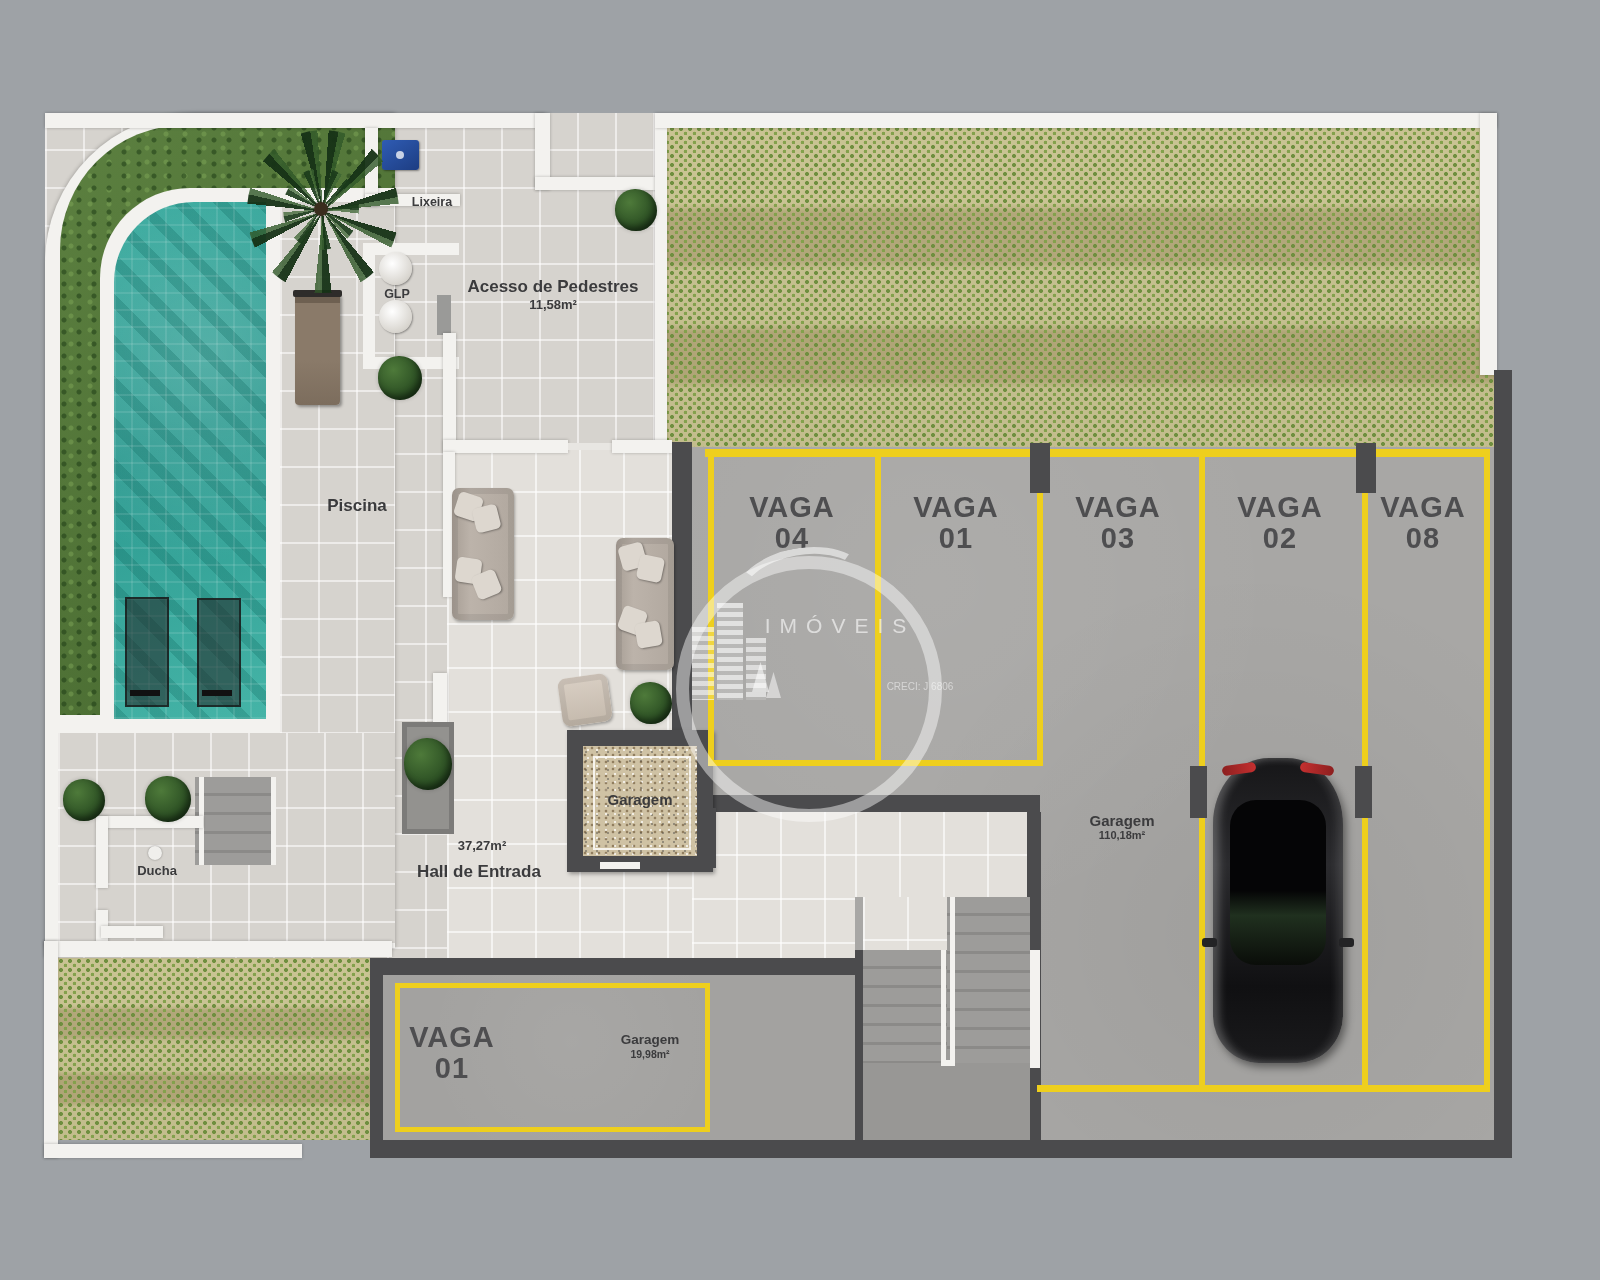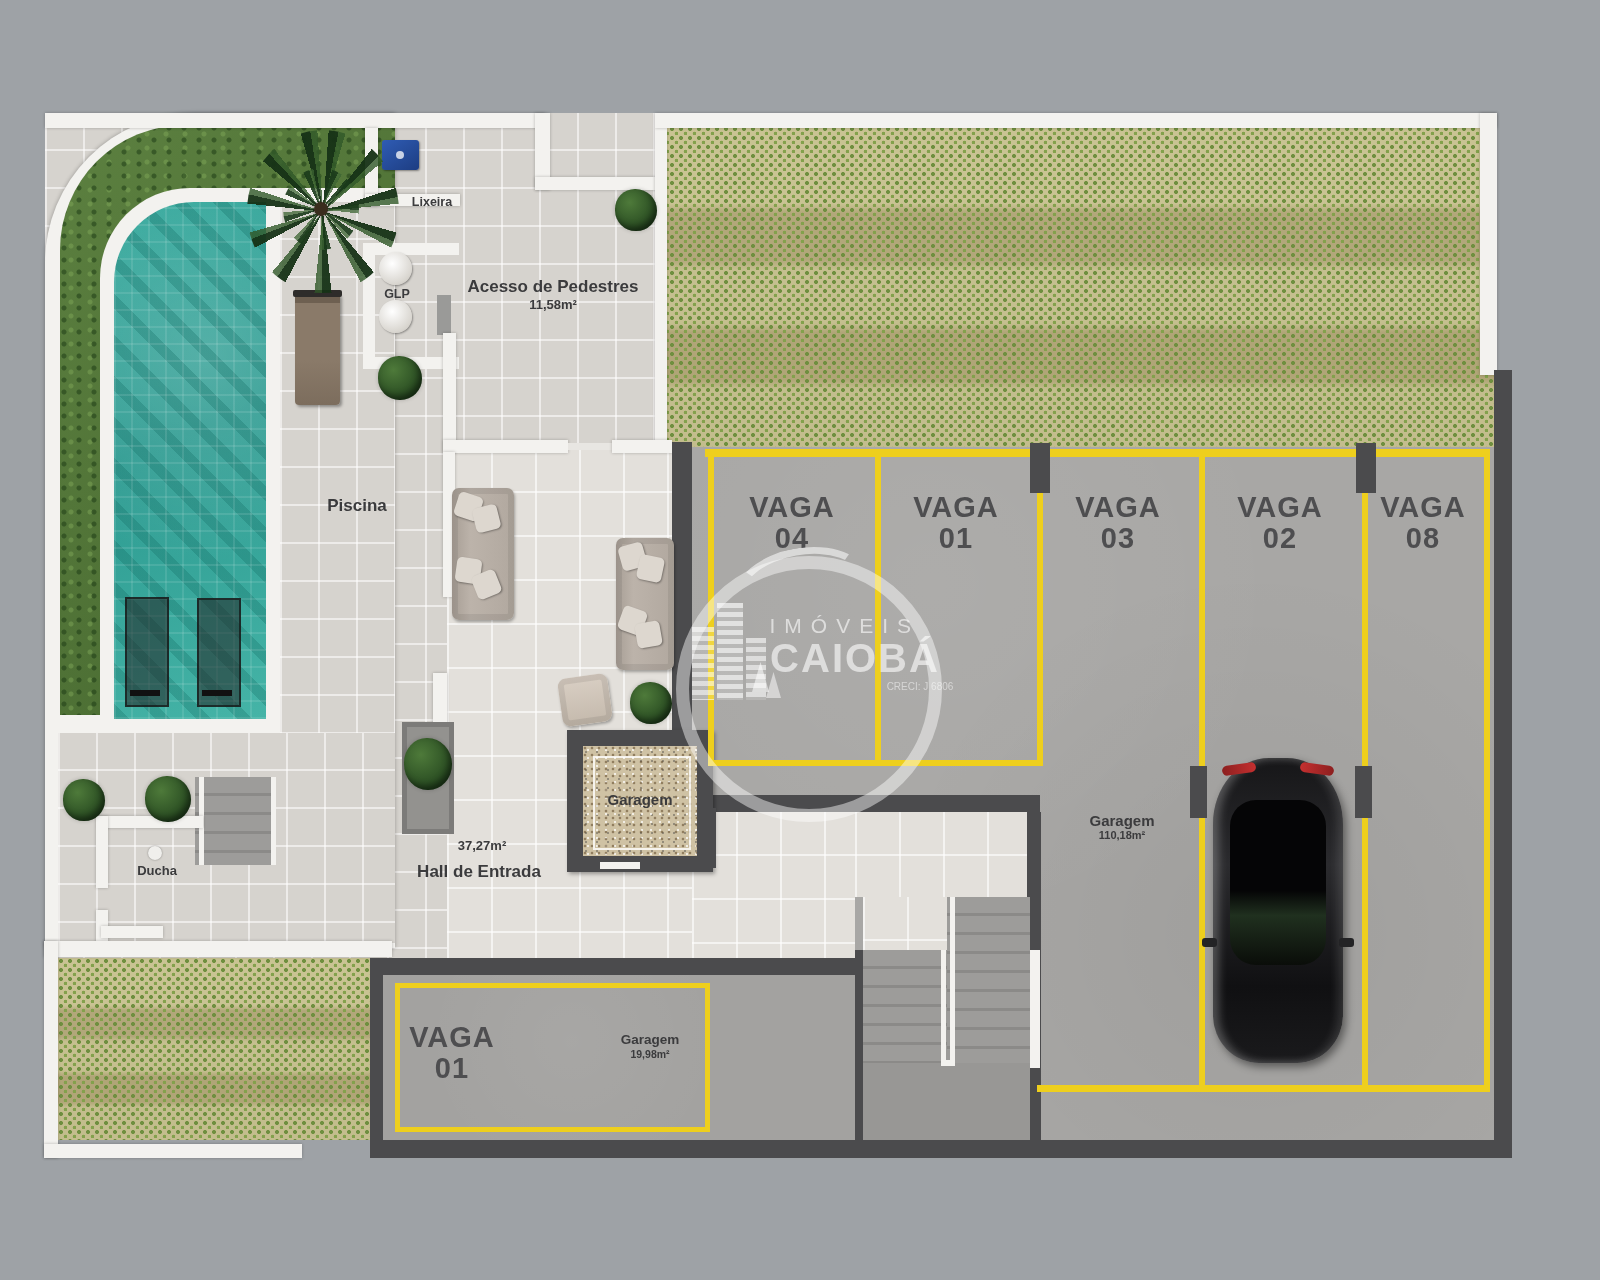--- a/index.html
+++ b/index.html
@@ -247,7 +247,7 @@
   <div class="abs" style="left:746px;top:638px;width:20px;height:62px;background:repeating-linear-gradient(180deg, rgba(255,255,255,.6) 0 5px, rgba(255,255,255,.15) 5px 9px);"></div>
   <div class="abs" style="left:752px;top:662px;width:17px;height:30px;background:rgba(255,255,255,.55);clip-path:polygon(50% 0,100% 100%,0 100%);"></div>
   <div class="abs" style="left:766px;top:672px;width:15px;height:26px;background:rgba(255,255,255,.5);clip-path:polygon(50% 0,100% 100%,0 100%);"></div>
-  <div class="abs wm" style="left:760px;top:614px;width:160px;font-size:21px;letter-spacing:9px;text-align:right;">IMÓVEIS</div>
+  <div class="abs wm" style="left:760px;top:614px;width:160px;font-size:21px;letter-spacing:9px;text-align:center;">IMÓVEIS</div>
   <div class="abs wm" style="left:755px;top:636px;width:200px;font-size:40px;font-weight:bold;text-align:center;letter-spacing:2px;">CAIOBÁ</div>
   <div class="abs wm" style="left:860px;top:681px;width:120px;font-size:10px;text-align:center;color:rgba(255,255,255,.5);">CRECI: J 6806</div>
 

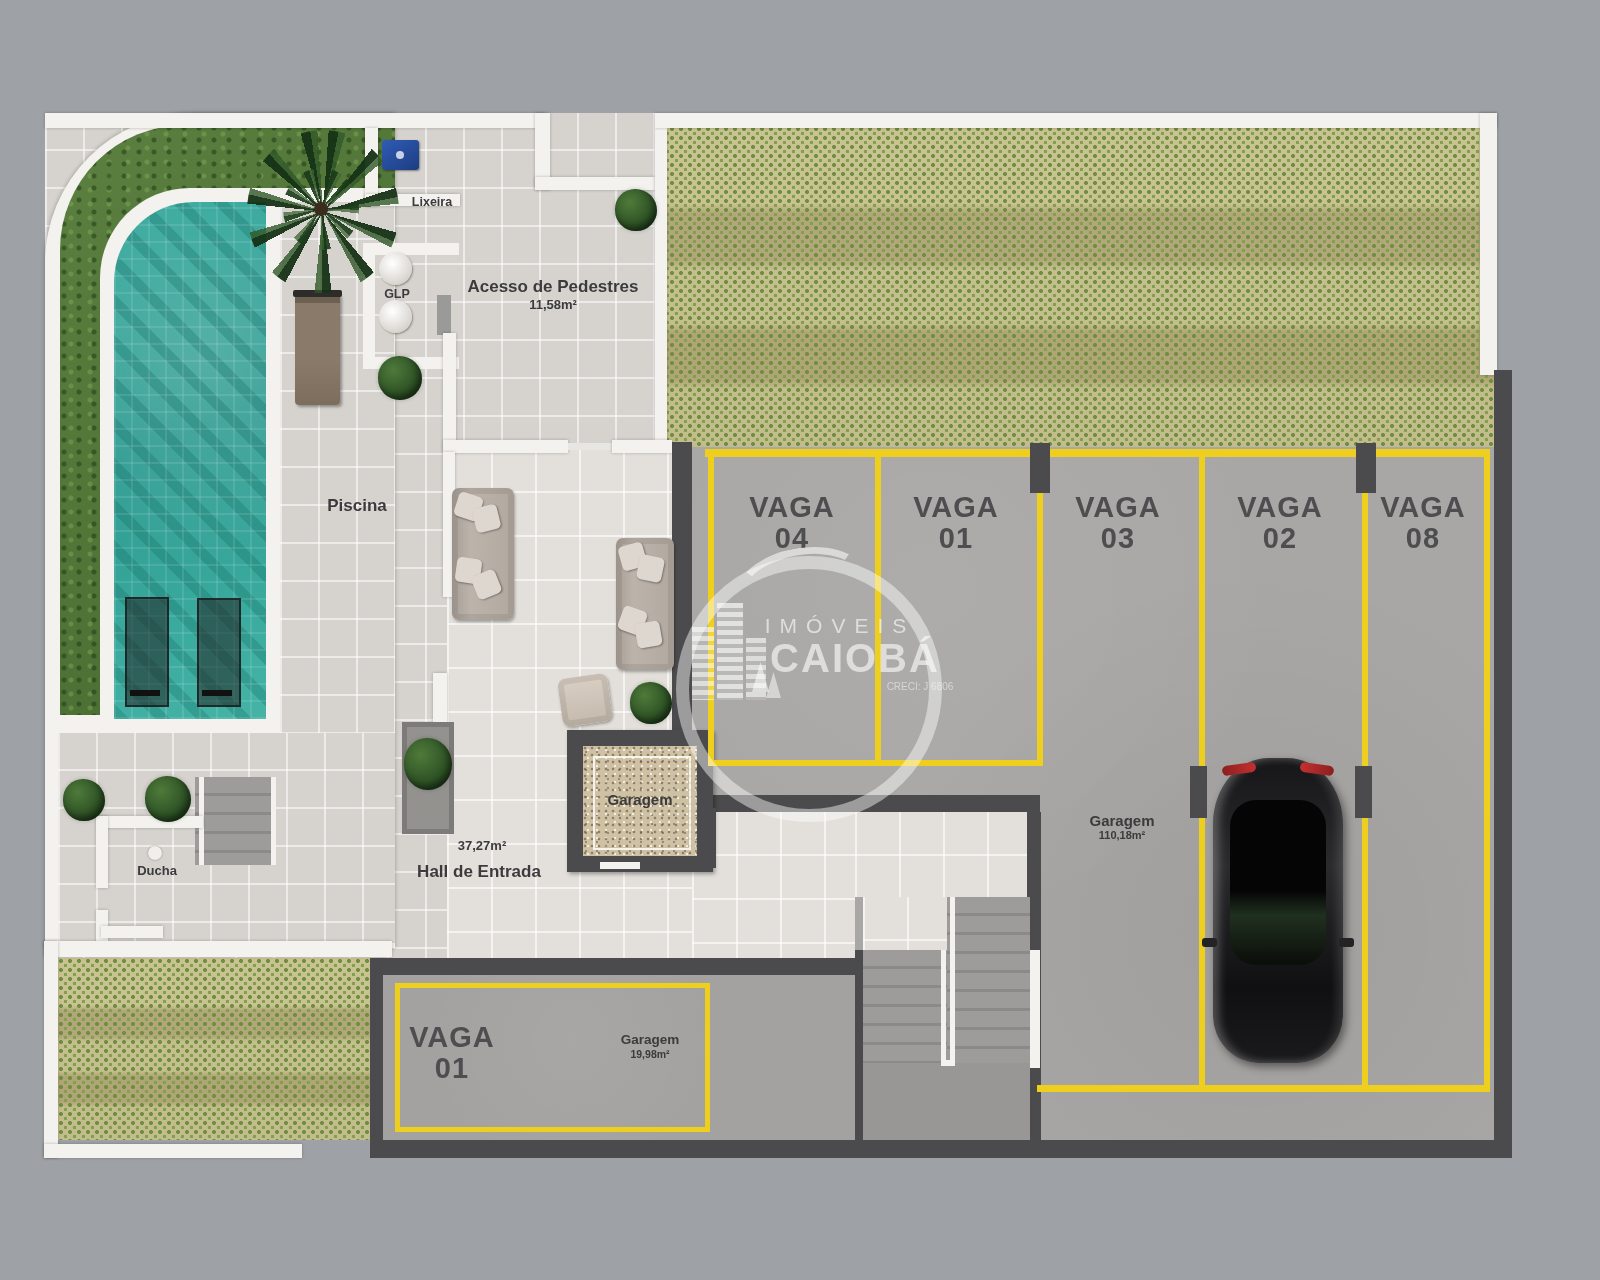--- a/index.html
+++ b/index.html
@@ -248,7 +248,6 @@
   <div class="abs" style="left:752px;top:662px;width:17px;height:30px;background:rgba(255,255,255,.55);clip-path:polygon(50% 0,100% 100%,0 100%);"></div>
   <div class="abs" style="left:766px;top:672px;width:15px;height:26px;background:rgba(255,255,255,.5);clip-path:polygon(50% 0,100% 100%,0 100%);"></div>
   <div class="abs wm" style="left:760px;top:614px;width:160px;font-size:21px;letter-spacing:9px;text-align:center;">IMÓVEIS</div>
-  <div class="abs wm" style="left:755px;top:636px;width:200px;font-size:40px;font-weight:bold;text-align:center;letter-spacing:2px;">CAIOBÁ</div>
   <div class="abs wm" style="left:860px;top:681px;width:120px;font-size:10px;text-align:center;color:rgba(255,255,255,.5);">CRECI: J 6806</div>
 
 </div>

